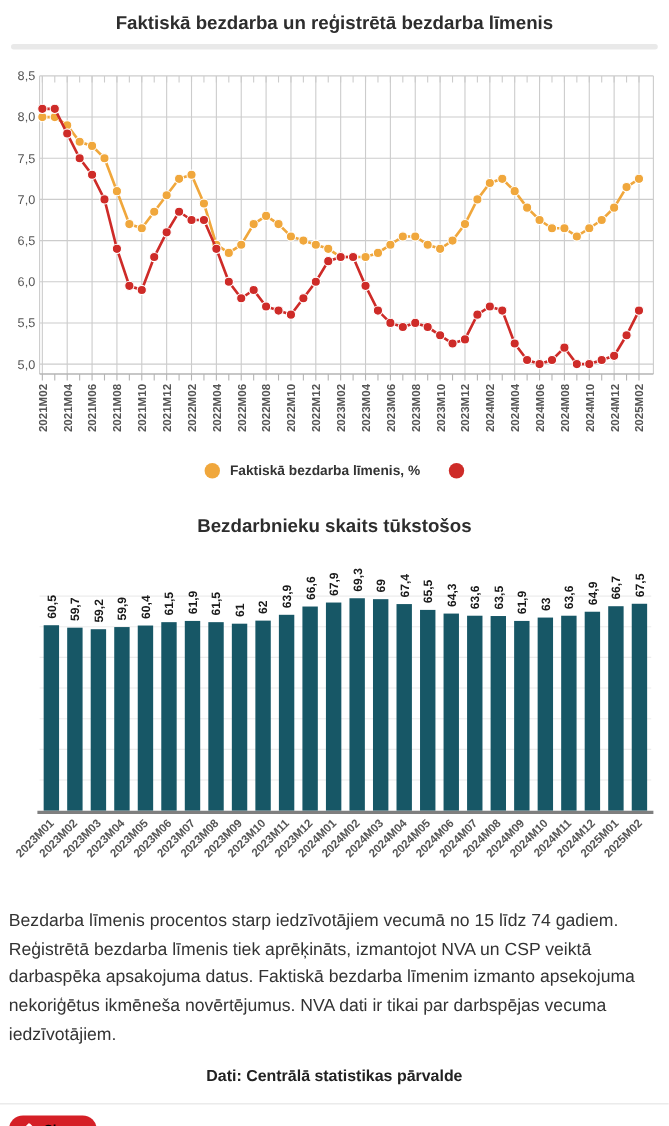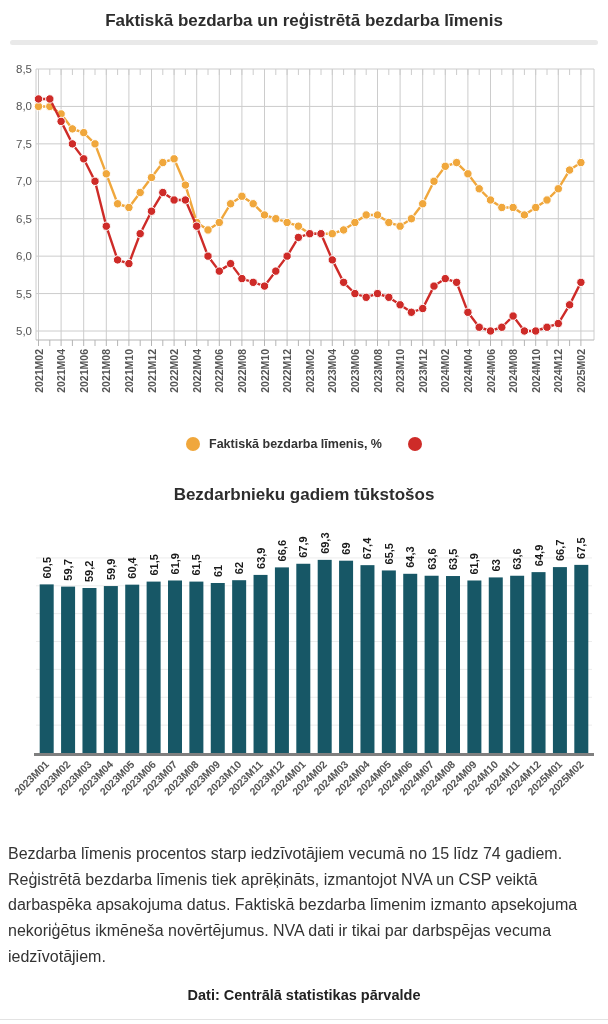--- a/index.html
+++ b/index.html
@@ -7,7 +7,7 @@
   .page-title{margin:10px 10px 0;font-size:17px;line-height:1.25;font-weight:bold;color:#2d2d2d;text-align:center;}
   .title-divider{height:5px;background:#e9e9e9;border-radius:3px;margin:9px 10px 0;}
   svg{display:block;}
-  .legend{display:flex;justify-content:center;align-items:center;gap:26px;margin-top:28px;height:22px;}
+  .legend{display:flex;justify-content:center;align-items:center;gap:26px;margin-top:12px;height:22px;}
   .legend-item{display:flex;align-items:center;gap:9px;}
   .legend-dot{width:14px;height:14px;border-radius:50%;}
   .legend-label{font-size:12.5px;font-weight:600;color:#333;}

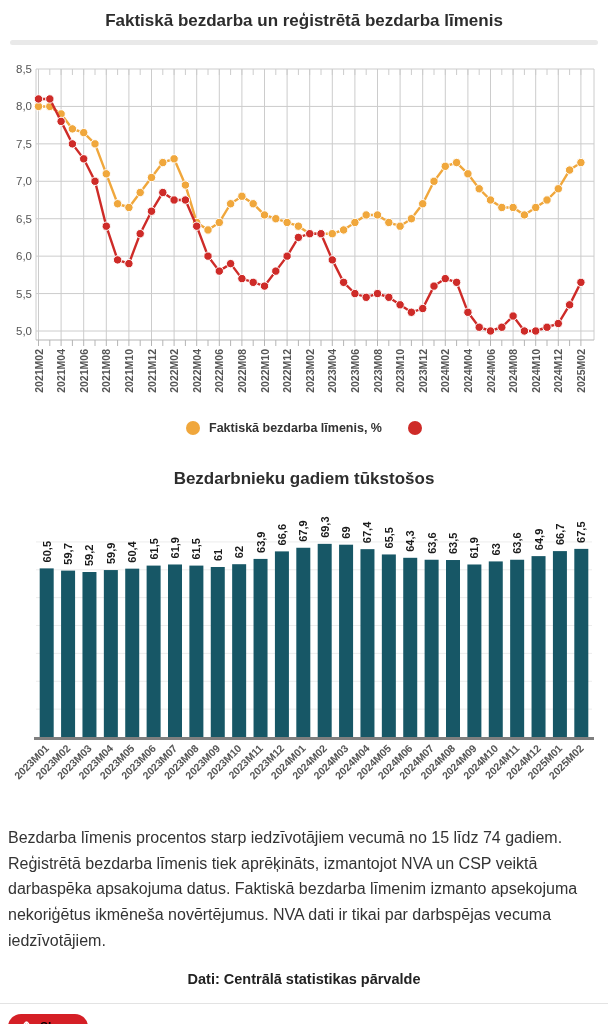--- a/index.html
+++ b/index.html
@@ -306,7 +306,7 @@
   </div>
 </div>
 
-<h2 class="bar-title">Bezdarbnieku gadiem tūkstošos</h2>
+<h2 class="bar-title">Bezdarbnieku skaits tūkstošos</h2>
 
 <svg id="bar-chart" width="608" height="322" viewBox="0 0 608 322">
     <line x1="36" y1="220.13" x2="592" y2="220.13" stroke="#ececec" stroke-width="1"></line>

